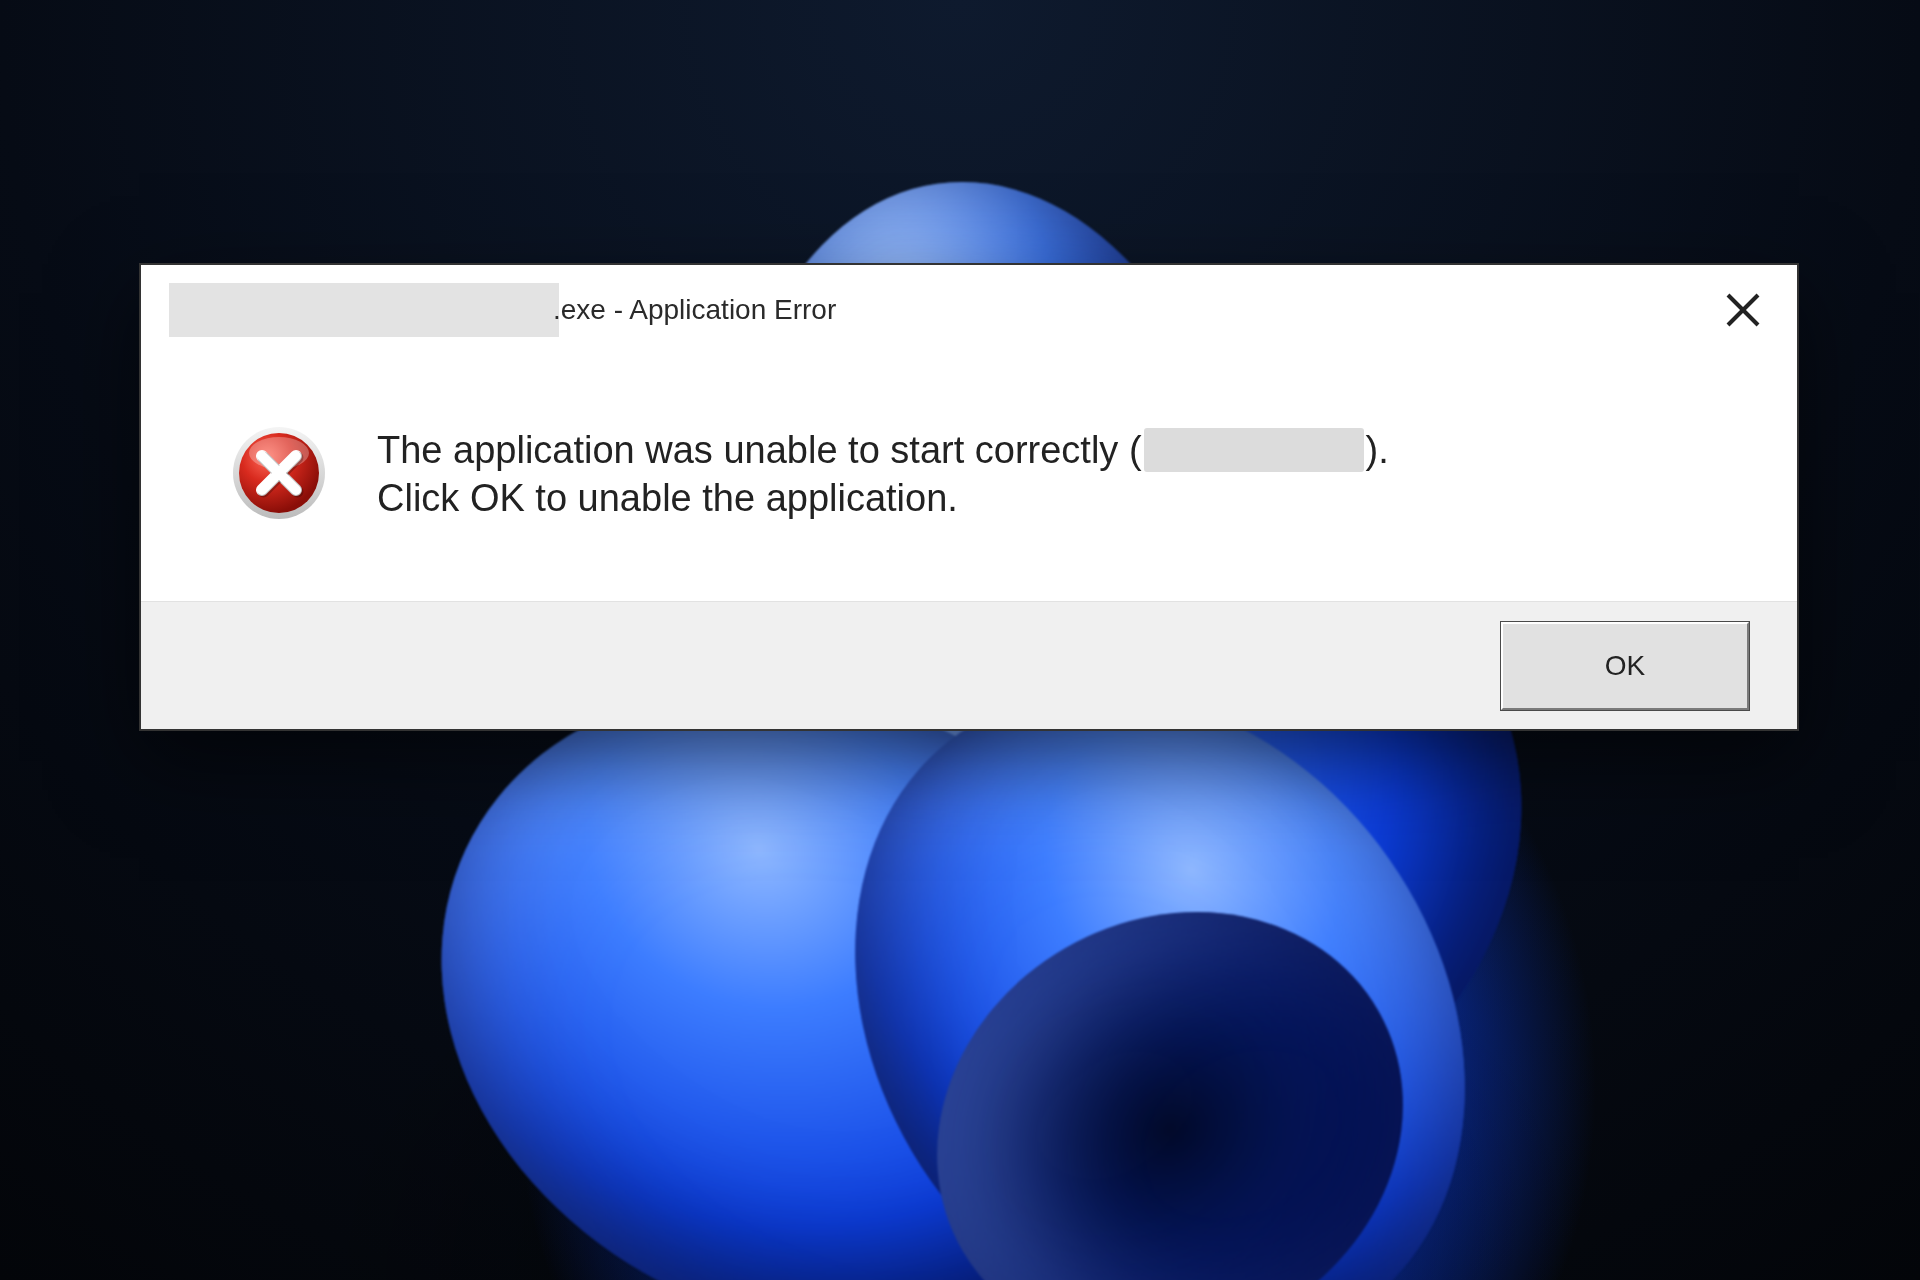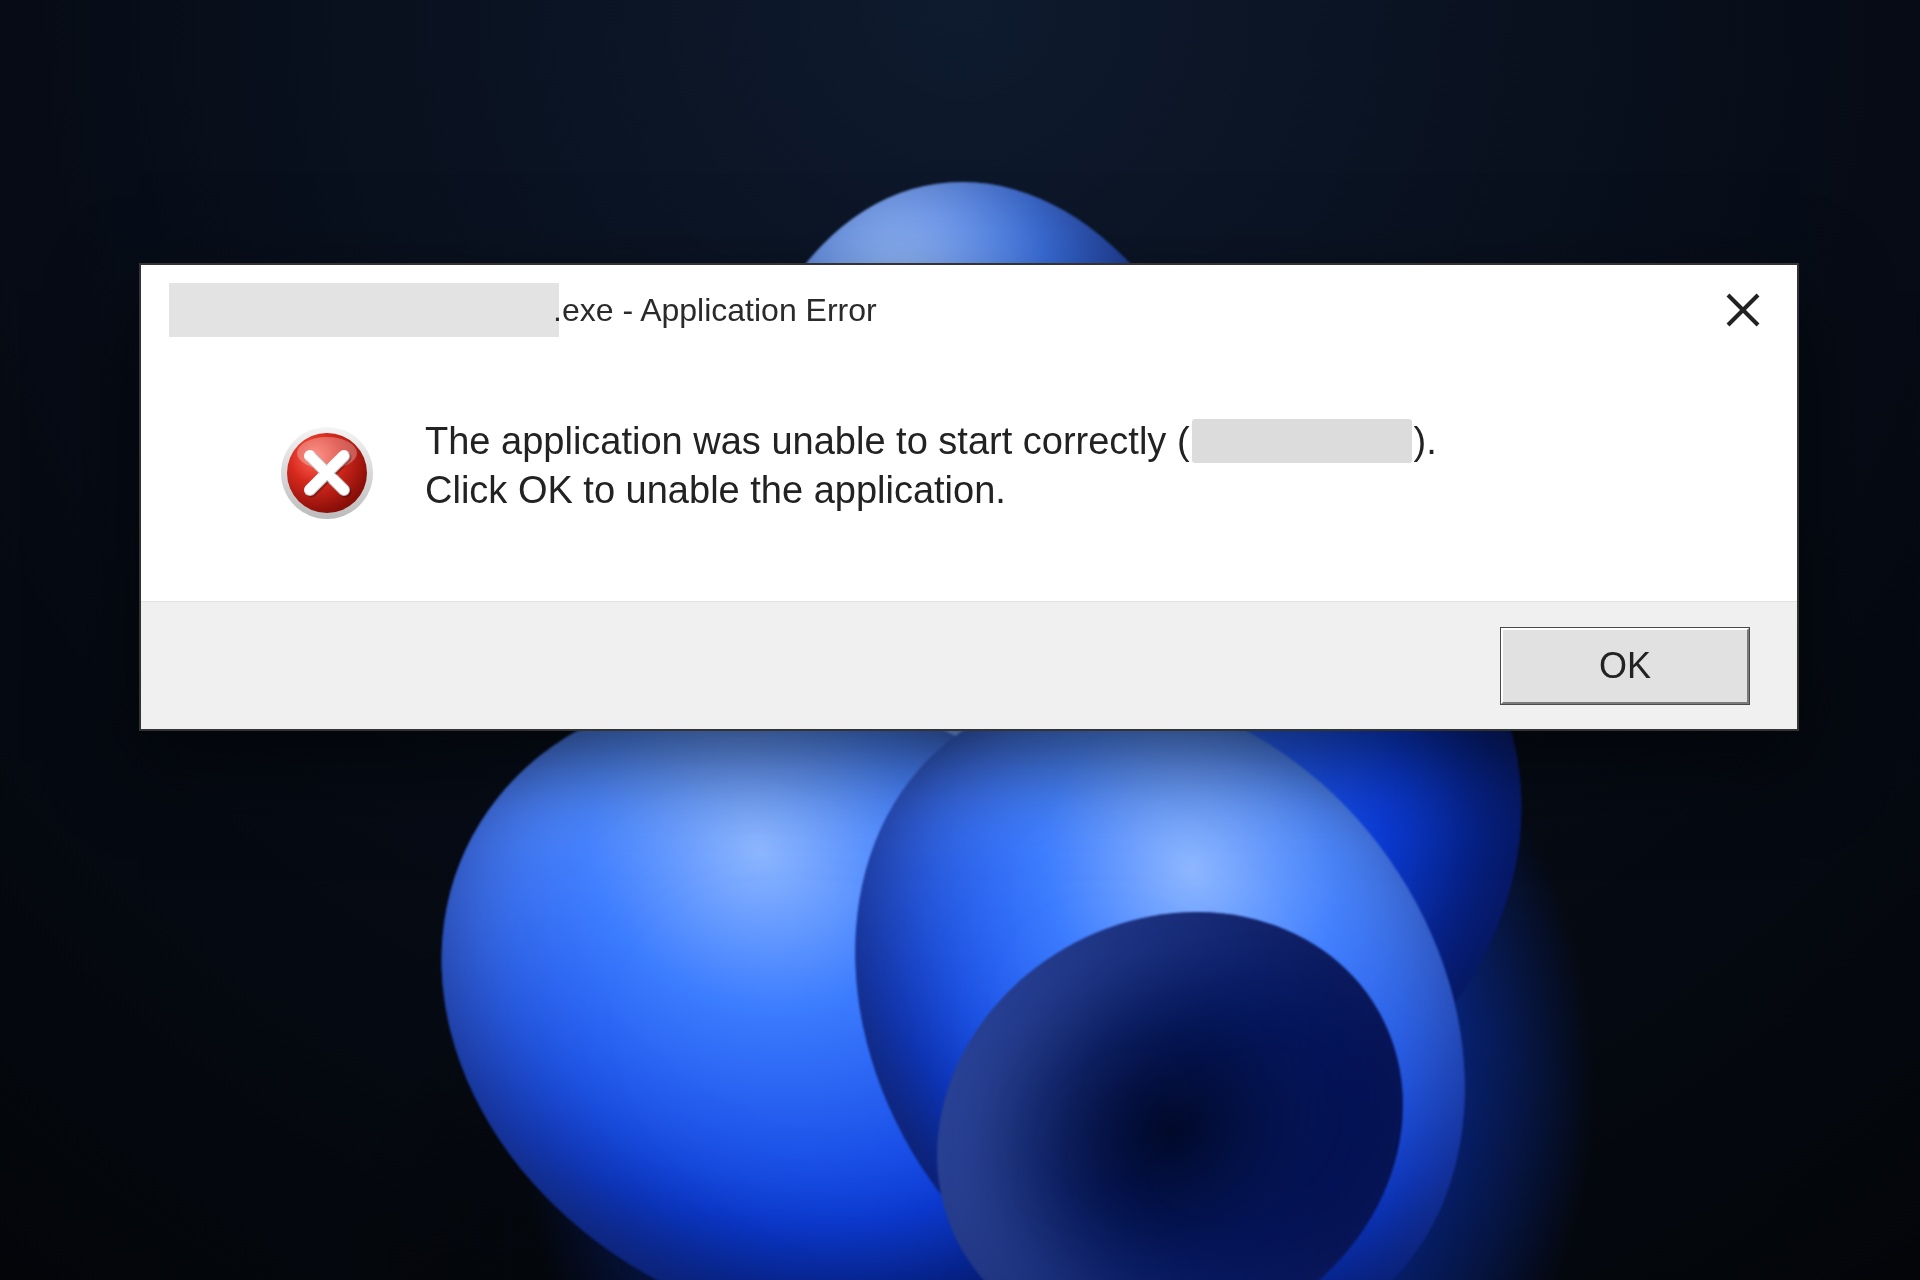--- a/index.html
+++ b/index.html
@@ -60,7 +60,7 @@
     margin-right: 0;
   }
   .title-text {
-    font-size: 32px;
+    font-size: 28px;
     font-weight: 400;
     color: #2a2a2a;
     margin-left: -6px;

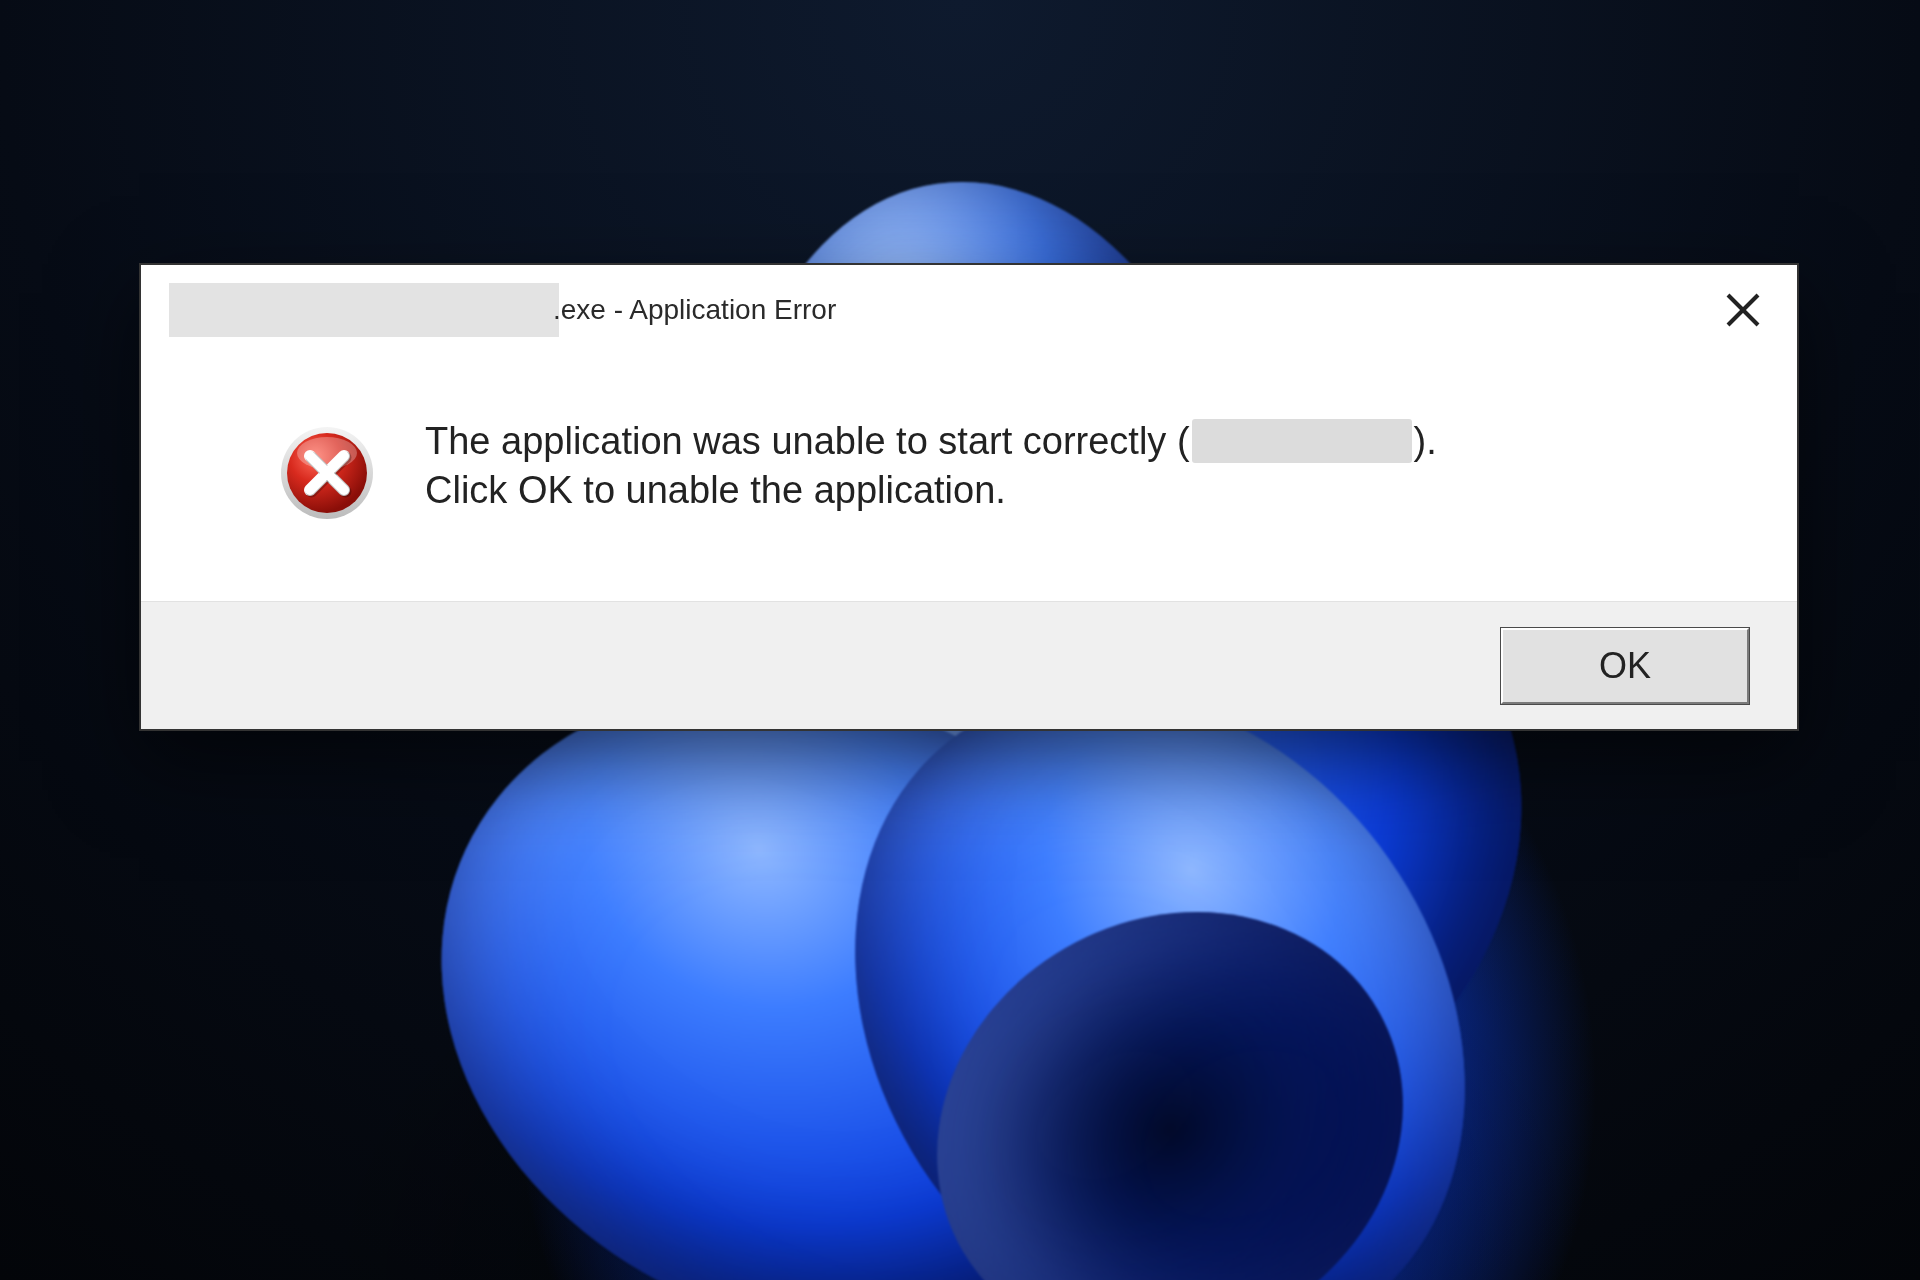--- a/index.html
+++ b/index.html
@@ -76,11 +76,10 @@
 
   .body {
     display: flex;
-    align-items: flex-start;
+    align-items: flex-end;
     padding: 62px 70px 78px 88px;
     gap: 48px;
     background: #ffffff;
-    margin-left: 48px;
   }
 
   .error-icon {

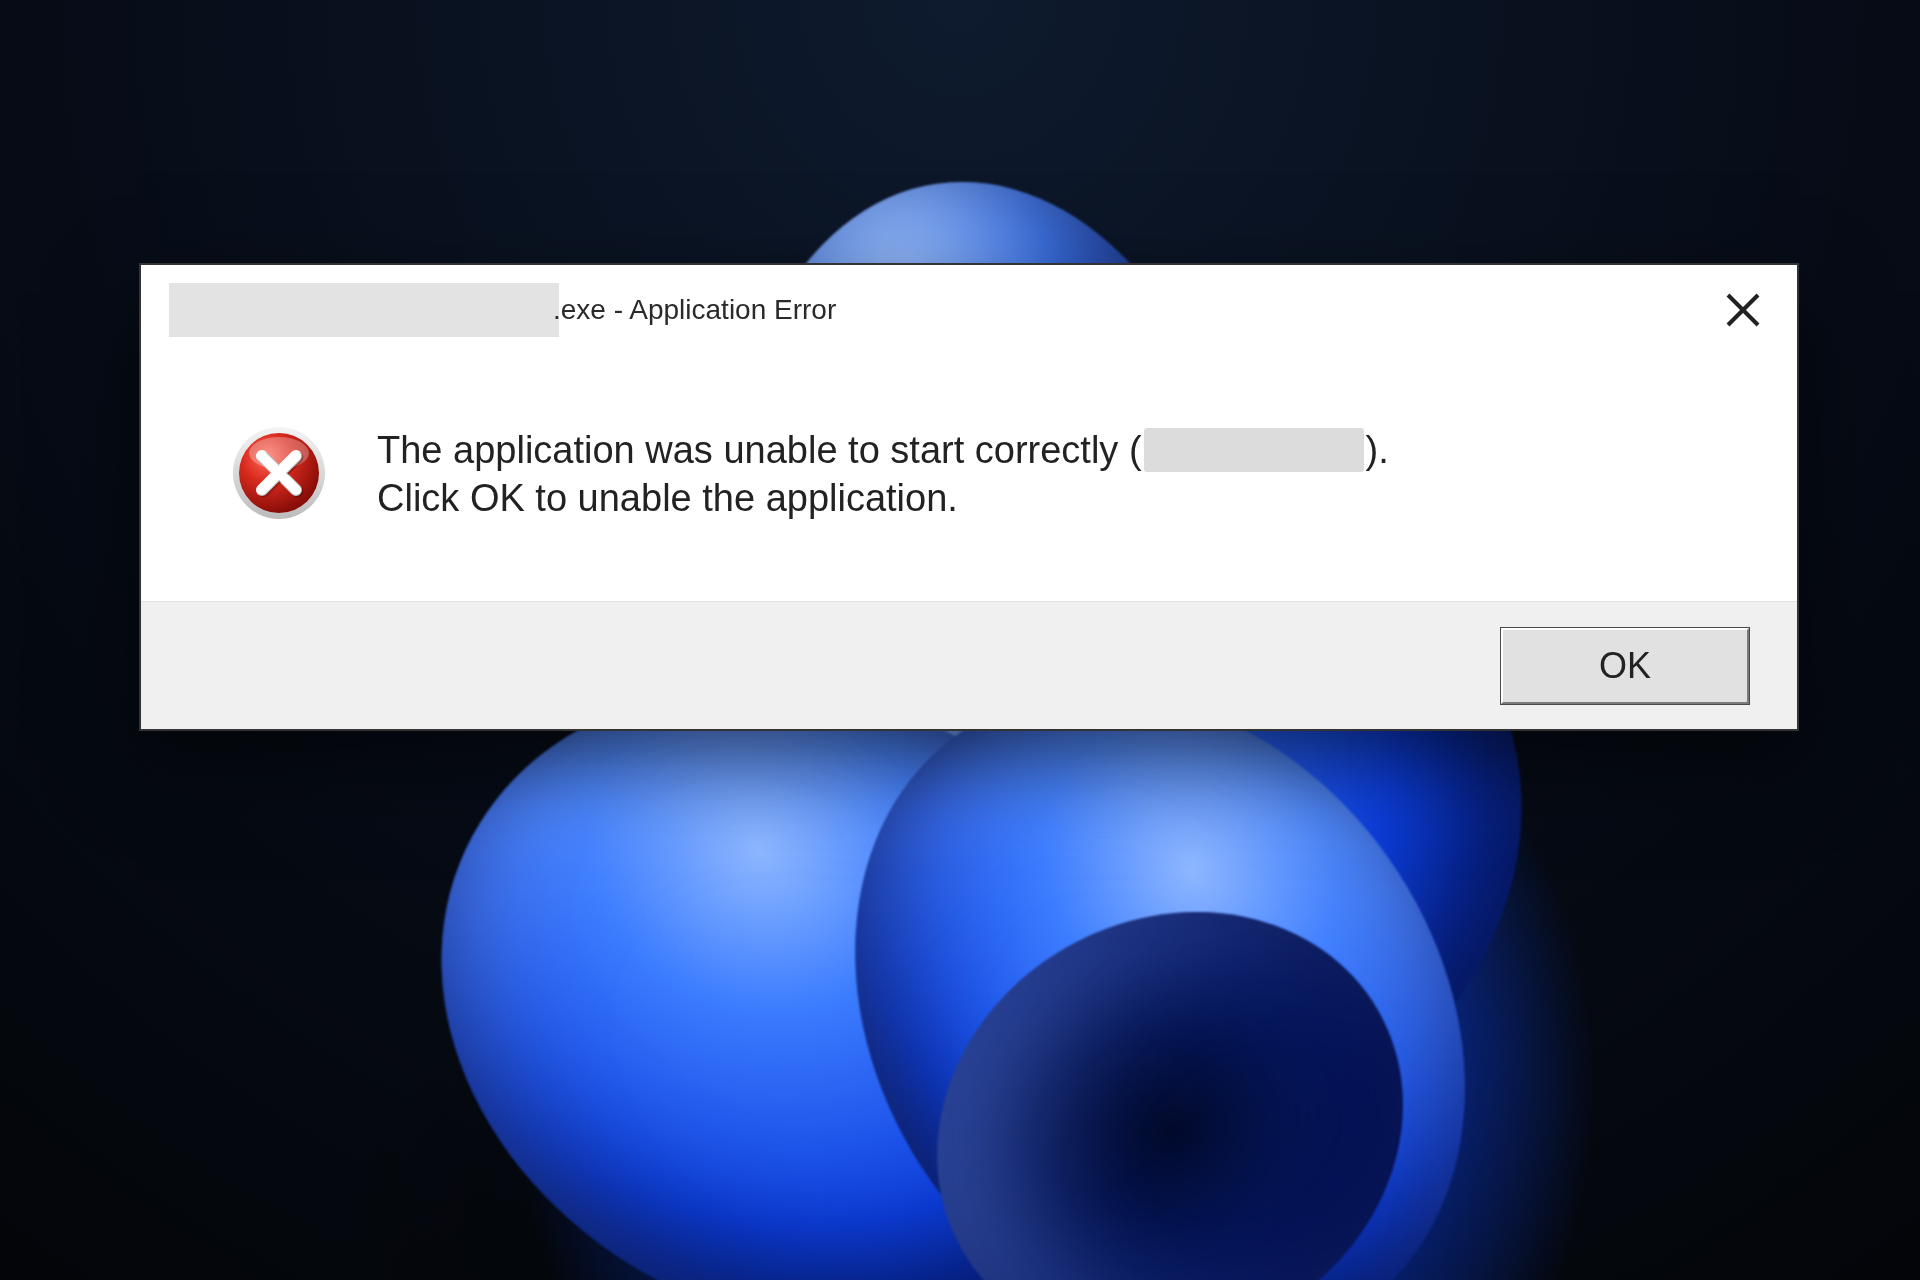--- a/index.html
+++ b/index.html
@@ -116,14 +116,14 @@
   }
   .ok-btn {
     min-width: 248px;
-    height: 76px;
+    height: 88px;
     background: #e1e1e1;
     border-top: 2px solid #ffffff;
     border-left: 2px solid #ffffff;
     border-right: 2px solid #7a7a7a;
     border-bottom: 2px solid #7a7a7a;
     outline: 1px solid #4a4a4a;
-    font-size: 36px;
+    font-size: 28px;
     color: #222;
     cursor: pointer;
     display: flex; align-items: center; justify-content: center;

